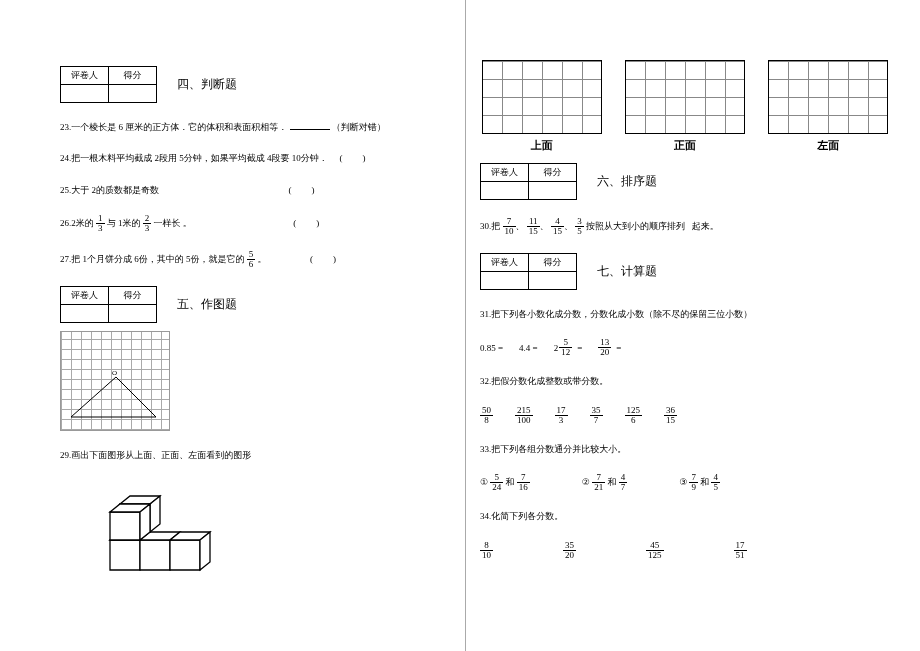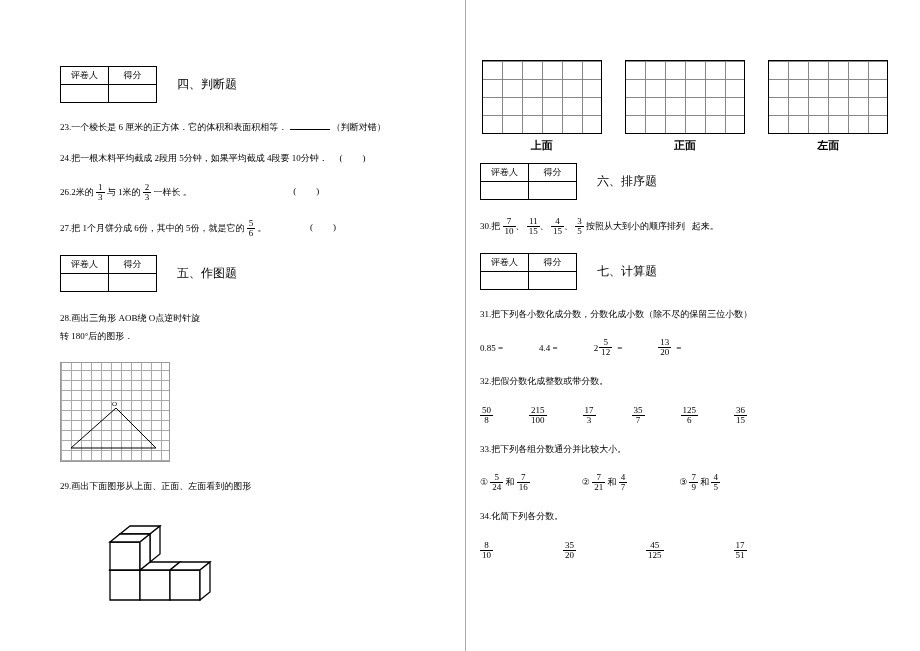--- a/index.html
+++ b/index.html
@@ -80,6 +80,12 @@
   &nbsp;&nbsp;<span class="blank"></span>
  </div>
 
+ <div class="q">
+  <span>25.</span><span>大于</span>
+  <span>2</span><span>的质数都是奇数</span>
+  <span style="display:inline-block;width:120px"></span>
+  <span class="blank"></span>
+ </div>
 
  <div class="q">
   <span>26.</span><span>2</span><span>米的</span>

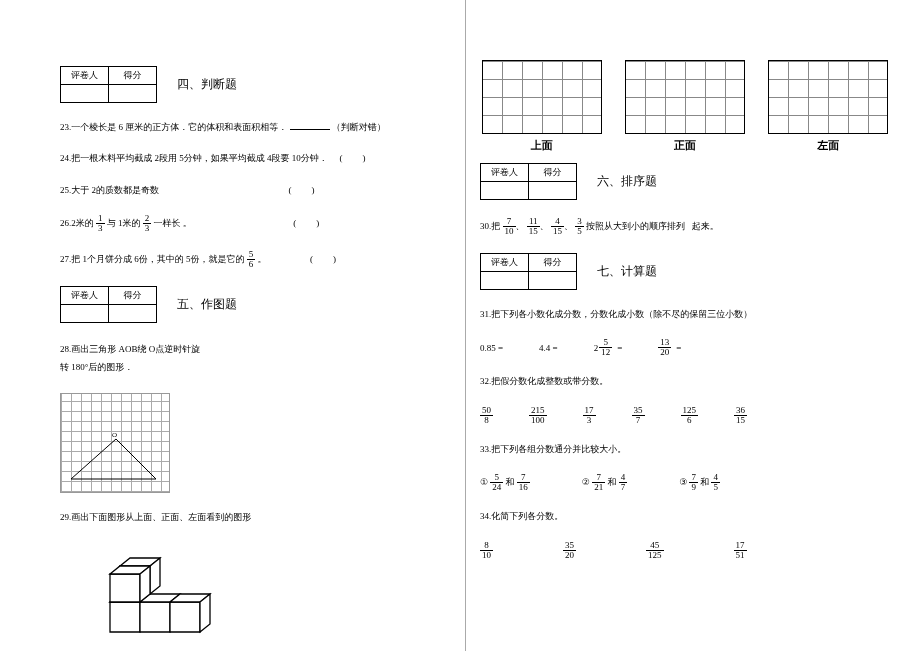--- a/index.html
+++ b/index.html
@@ -126,13 +126,6 @@
   <span class="sect-title">五、作图题</span>
  </div>
 
- <div class="q" style="line-height:2">
-  <span>28.</span><span>画出三角形</span>
-  <span>AOB</span><span>绕</span>
-  <span>O</span><span>点逆时针旋</span><br>
-  <span>转</span>
-  <span>180°</span><span>后的图形．</span>
- </div>
 
  <div class="grid-img">
   <svg width="110" height="100" style="position:absolute;left:0;top:0">

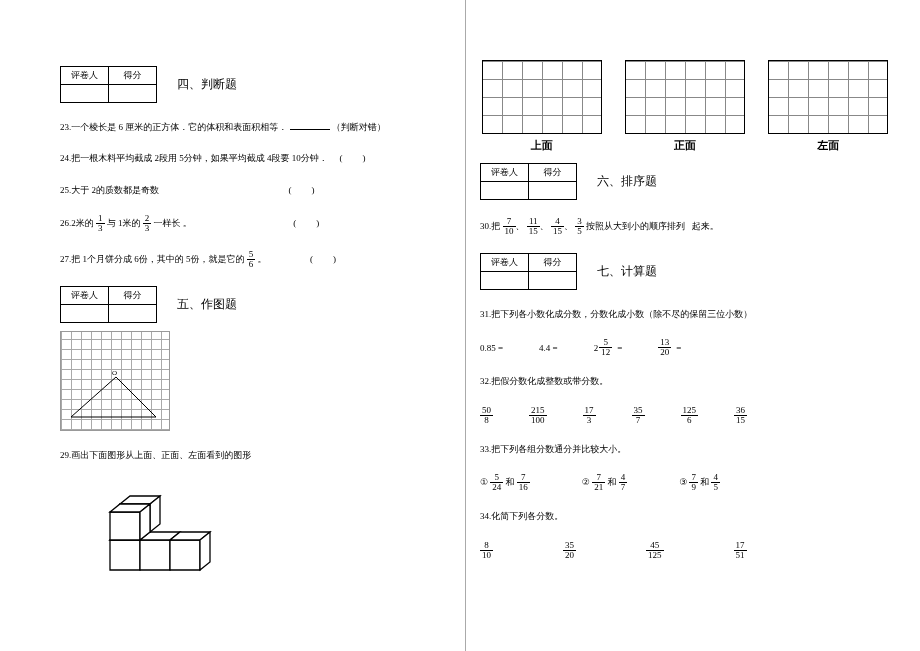--- a/index.html
+++ b/index.html
@@ -222,7 +222,7 @@
  <div class="q">
   <span>31.</span><span>把下列各小数化成分数，分数化成小数（除不尽的保留三位小数）</span>
  </div>
- <div class="q" style="display:flex;gap:36px;align-items:center">
+ <div class="q" style="display:flex;gap:16px;align-items:center">
   <span>0.85 =</span>
   <span>4.4 =</span>
   <span class="mixed">

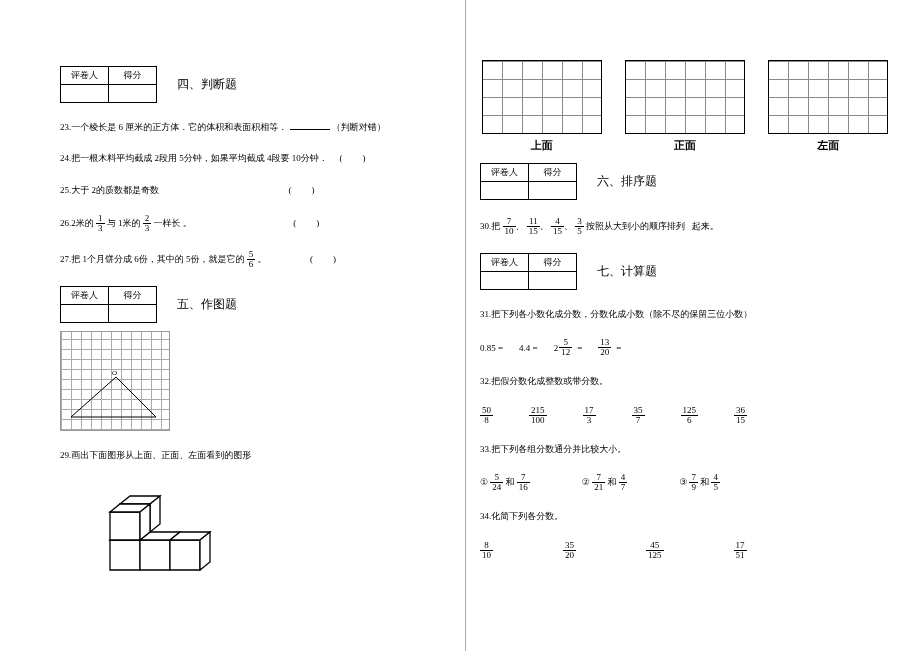--- a/index.html
+++ b/index.html
@@ -33,7 +33,7 @@
  repeating-linear-gradient(90deg,transparent 0,transparent 19px,#888 19px,#888 20px);
  margin:0 auto}
 .view-grid .lbl{margin-top:4px;font-size:11px;font-weight:bold}
-.frac-row{display:flex;gap:36px;margin:6px 0;align-items:flex-end}
+.frac-row{display:flex;gap:22px;margin:6px 0;align-items:flex-end}
 .frac-row .item{text-align:center}
 .sep{height:100%;width:1px;background:#aaa;position:absolute;left:465px;top:0}
 svg{overflow:visible}

